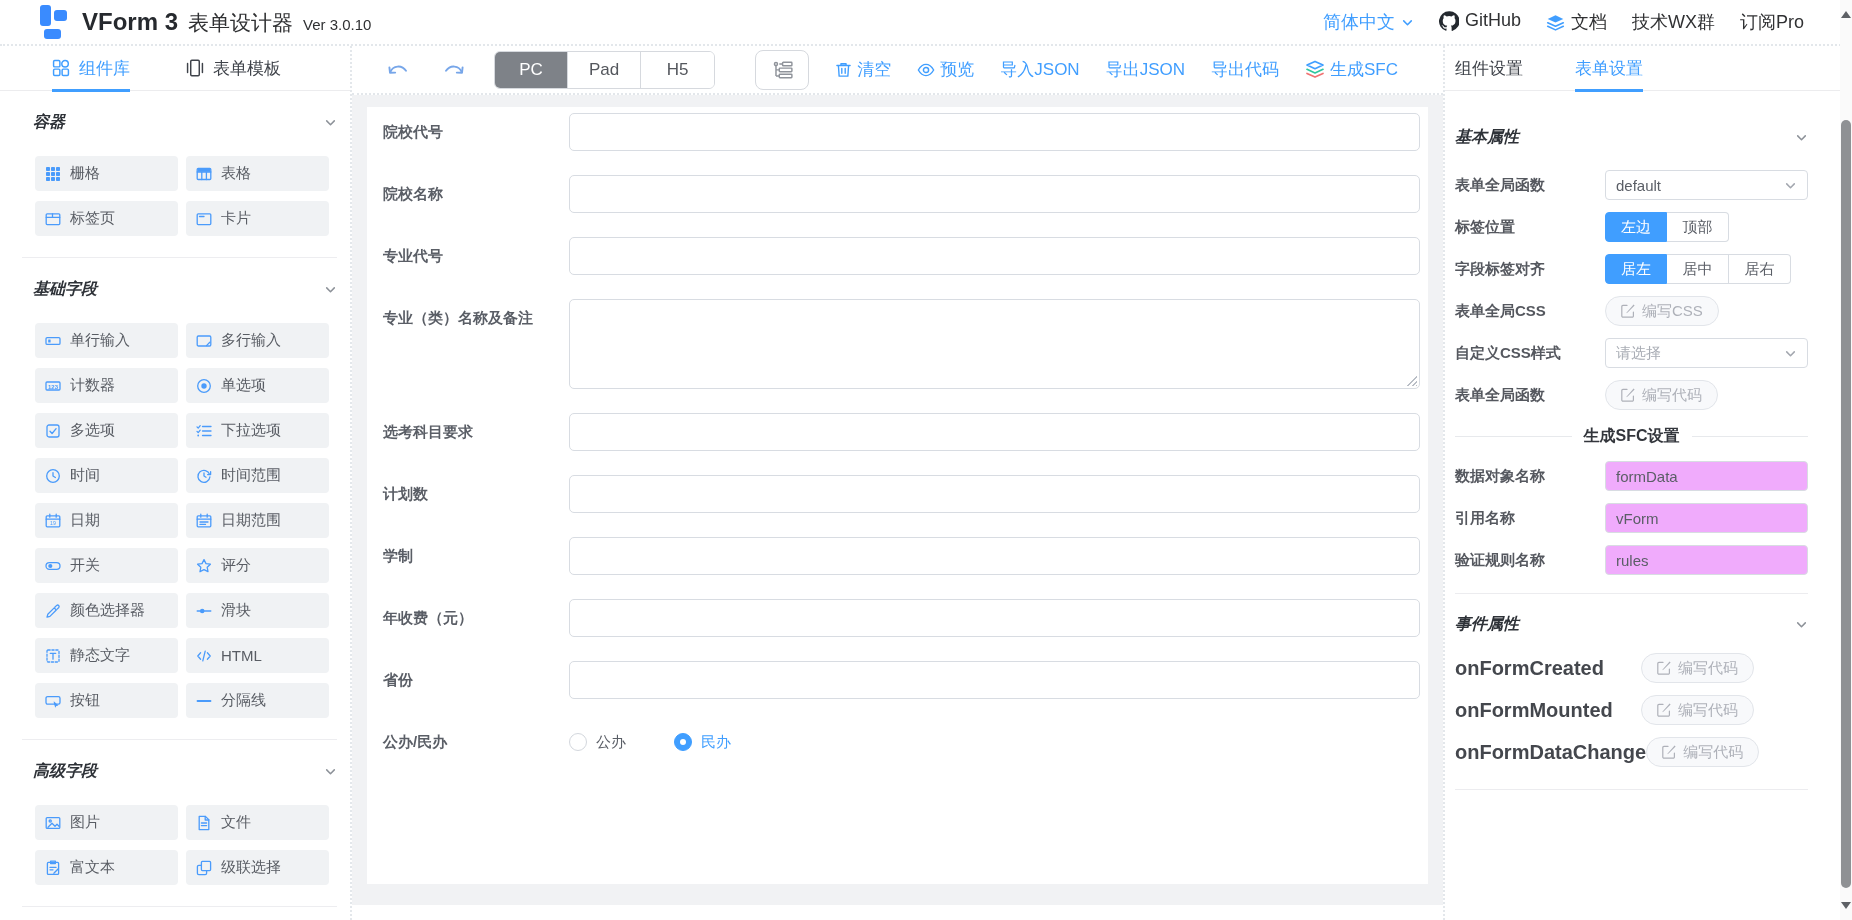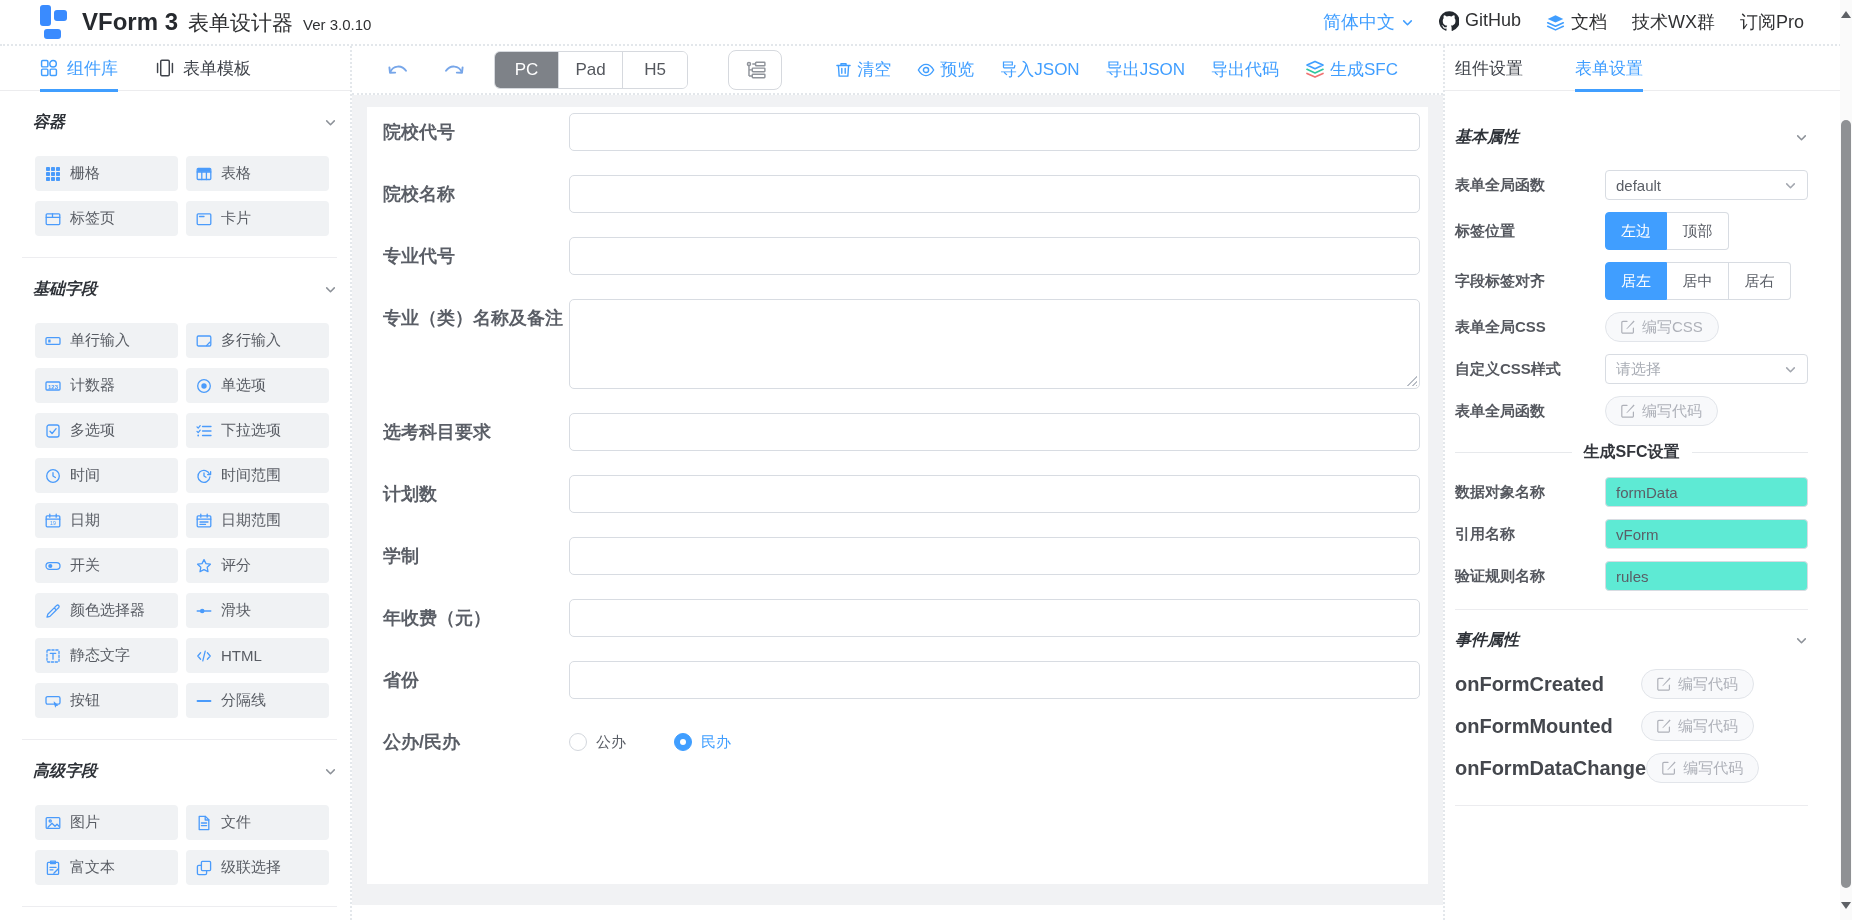--- a/index.html
+++ b/index.html
@@ -29,7 +29,7 @@
 .ptab.active::after{content:"";position:absolute;left:0;right:0;bottom:-2px;height:3px;background:#409eff}
 
 .left-panel{width:352px;flex:0 0 352px;border-right:2px dotted #e3e7eb;display:flex;flex-direction:column}
-.left-panel .panel-tabs{padding-left:40px;gap:38px}
+.left-panel .panel-tabs{padding-left:52px;gap:56px}
 .left-scroll{flex:1;overflow:hidden}
 .sec-title{display:flex;align-items:center;justify-content:space-between;margin:21px 13px 0 33px;font-size:16px;font-weight:bold;font-style:italic;color:#2e3238}
 .chev{color:#8d9299;display:flex}

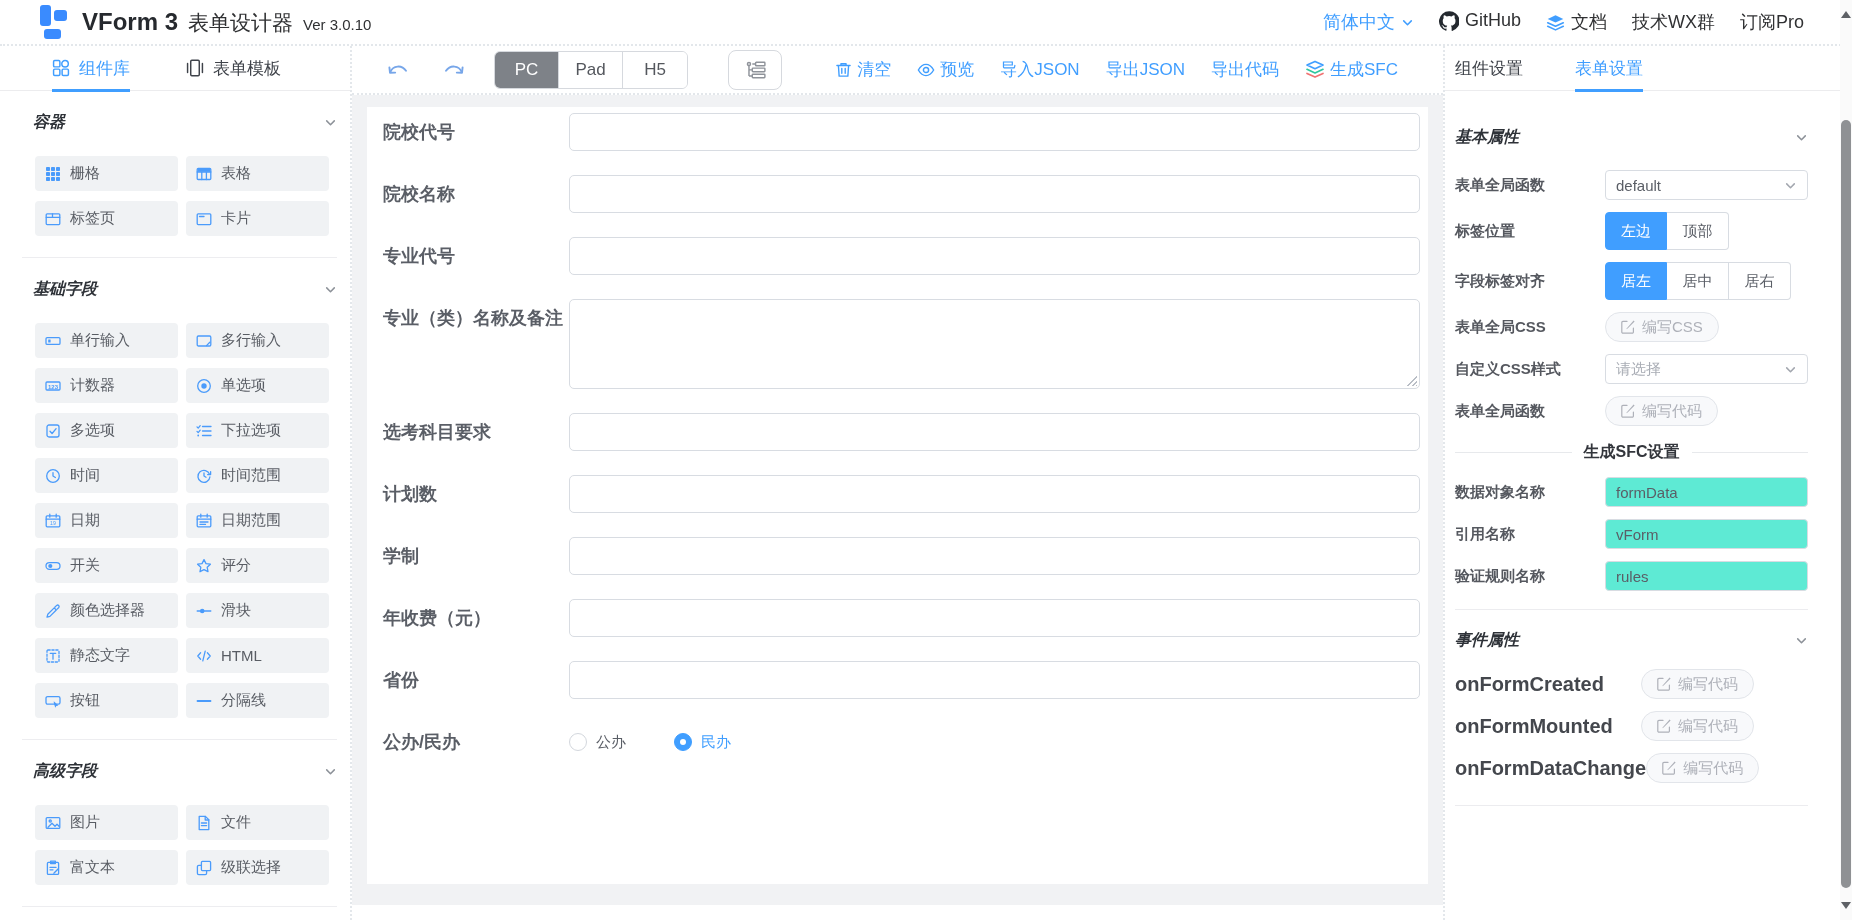--- a/index.html
+++ b/index.html
@@ -44,7 +44,7 @@
 .hist-btn.redo{margin-left:32px}
 .hist-btn.redo svg{transform:scaleX(-1)}
 .device-seg{display:flex;margin-left:28px;border-radius:6px;overflow:hidden;border:1px solid #d6d9de}
-.dev-btn{width:64px;height:36px;background:#fff;border:none;border-right:1px solid #d6d9de;font-size:17px;color:#54575d;font-family:inherit;cursor:pointer}
+.dev-btn{width:73px;height:36px;background:#fff;border:none;border-right:1px solid #d6d9de;font-size:17px;color:#54575d;font-family:inherit;cursor:pointer}
 .dev-btn:last-child{border-right:none}
 .dev-btn.on{background:#7e8288;color:#fff}
 .outline-btn{margin-left:40px;width:54px;height:40px;border:1px solid #d6d9de;border-radius:8px;background:#fff;display:flex;align-items:center;justify-content:center;color:#8f939a;cursor:pointer}

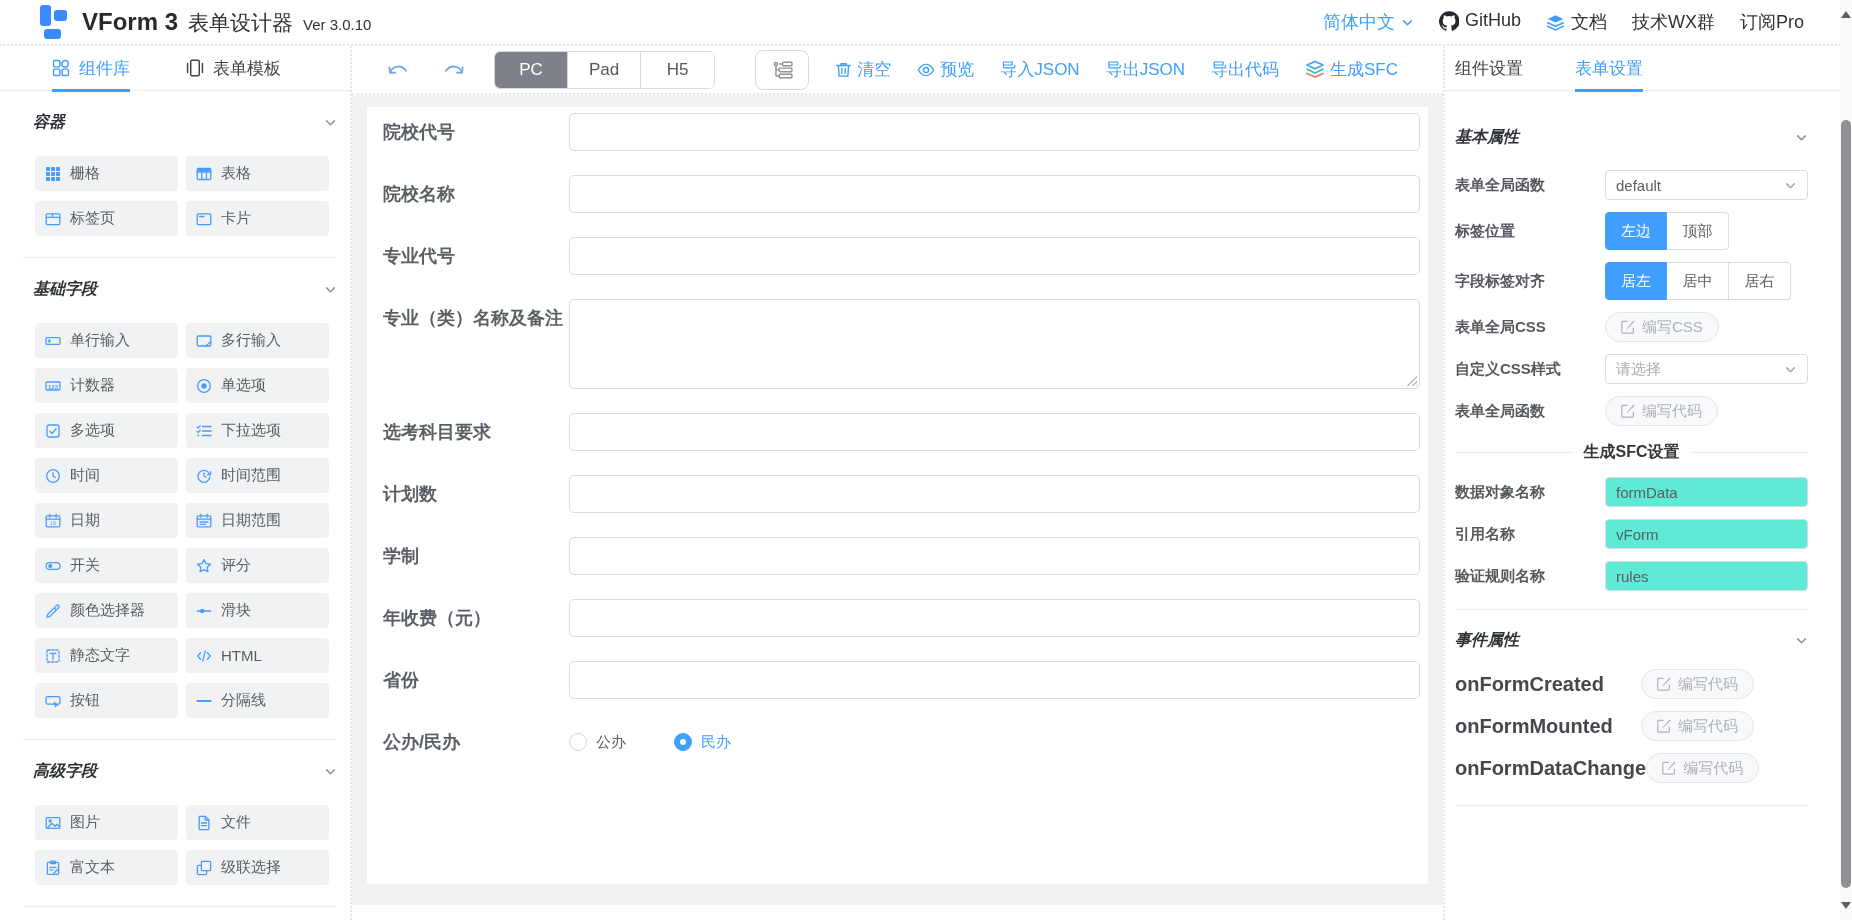--- a/index.html
+++ b/index.html
@@ -55,7 +55,7 @@
 .bottom-strip{height:15px;background:#fff}
 
 .form-row{display:flex;margin-bottom:24px;padding-left:8px}
-.f-label{flex:0 0 186px;font-size:18px;font-weight:bold;color:#5a5e66;line-height:38px}
+.f-label{flex:0 0 186px;font-size:15px;font-weight:bold;color:#5a5e66;line-height:38px}
 .f-control{flex:1;min-width:0}
 .text-box{height:38px;border:1px solid #d8dce2;border-radius:5px;background:#fff}
 .text-box.ta{height:90px;position:relative}

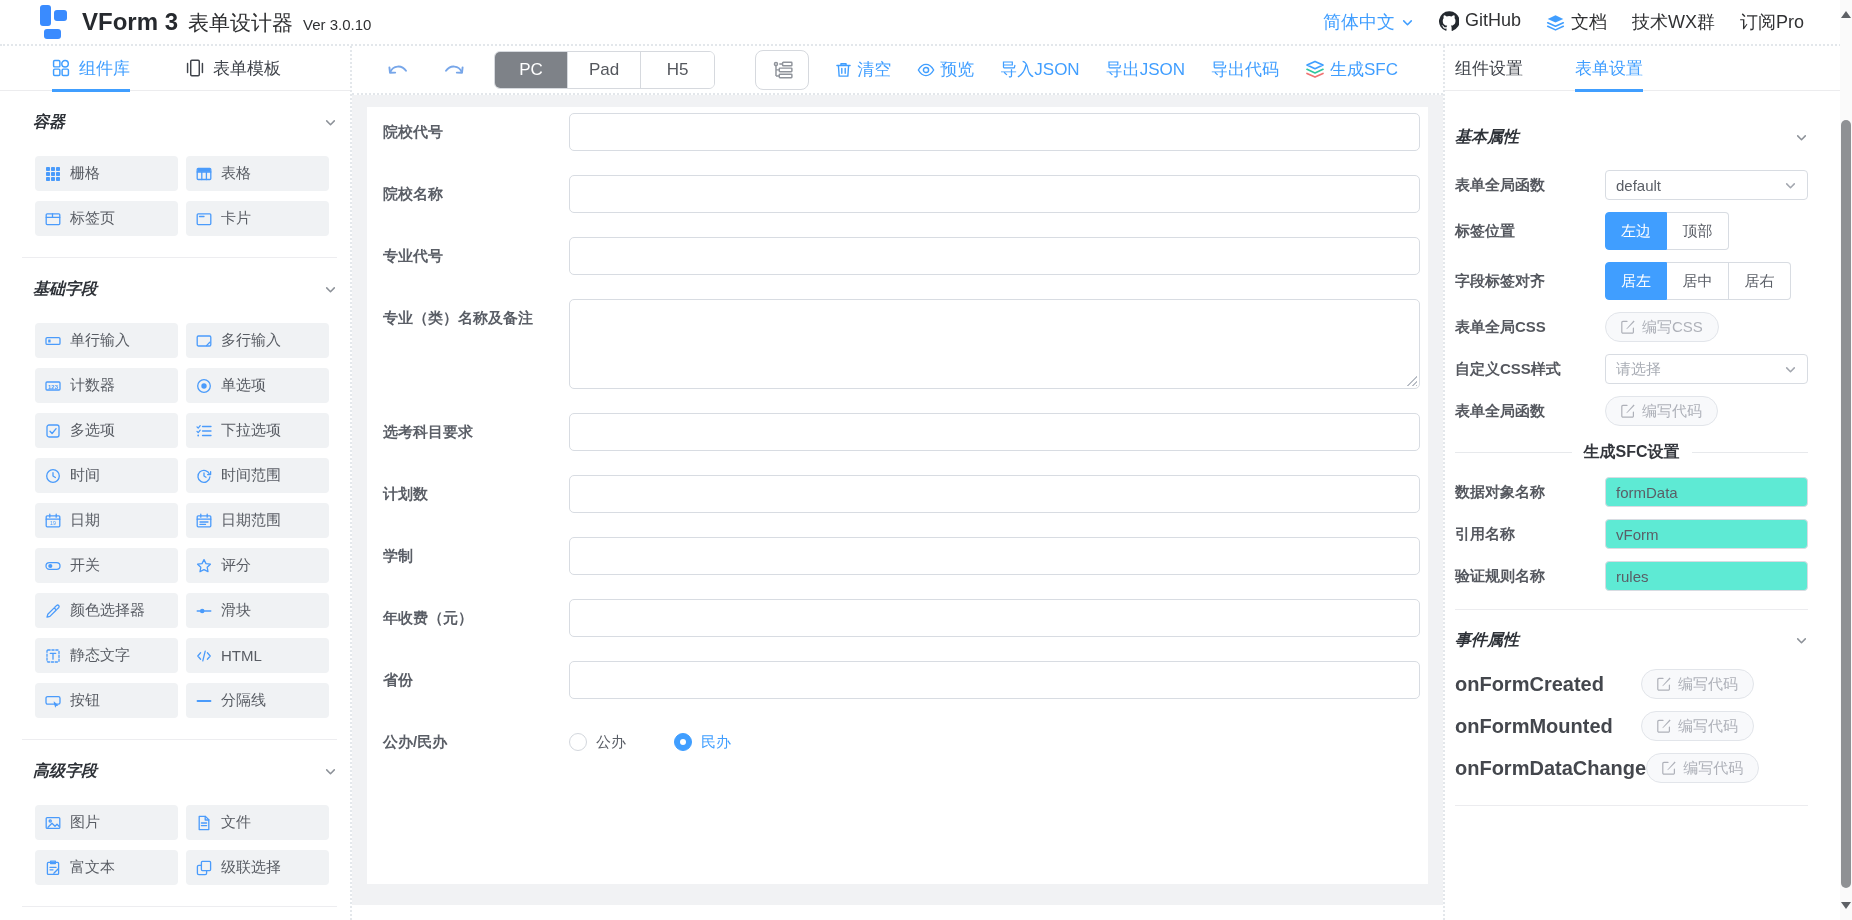--- a/index.html
+++ b/index.html
@@ -79,7 +79,7 @@
 .sel .ph{color:#a9adb5}
 .sel .chev{color:#a3a7af}
 .seg2{flex:1;display:flex}
-.seg2-btn{min-width:62px;height:38px;background:#fff;border:1px solid #d8dce2;border-left:none;font-size:15px;color:#5a5e66;font-family:Liberation Sans, sans-serif;cursor:pointer;padding:0 12px}
+.seg2-btn{min-width:62px;height:30px;background:#fff;border:1px solid #d8dce2;border-left:none;font-size:15px;color:#5a5e66;font-family:Liberation Sans, sans-serif;cursor:pointer;padding:0 12px}
 .seg2-btn:first-child{border-left:1px solid #d8dce2;border-radius:4px 0 0 4px}
 .seg2-btn:last-child{border-radius:0 4px 4px 0}
 .seg2-btn.on{background:#409eff;border-color:#409eff;color:#fff}

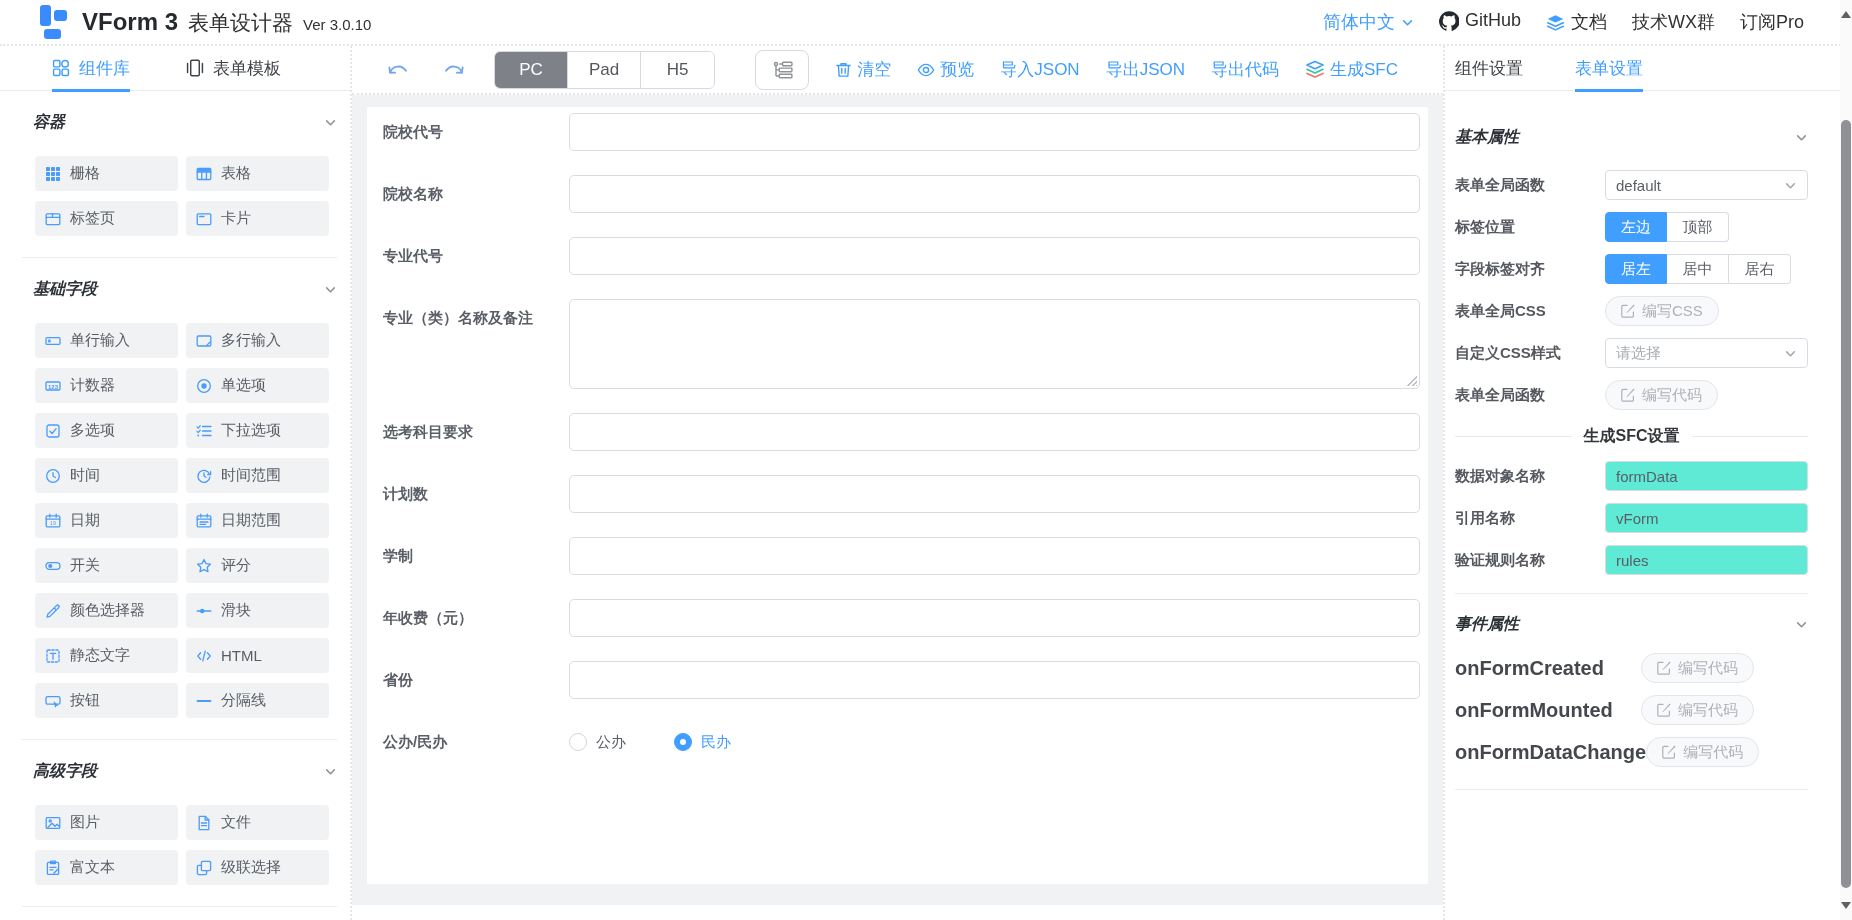--- a/index.html
+++ b/index.html
@@ -89,7 +89,7 @@
 .st-btn.plus{border-left:1px solid #d8dce2}
 .st-val{flex:1;display:flex;align-items:center;justify-content:center;font-size:15px;color:#3c4046}
 .pill{display:inline-flex;align-items:center;gap:7px;height:30px;padding:0 15px;border-radius:15px;border:1px solid #e2e5ea;background:#f8f9fb;color:#aeb1b9;font-size:15px;font-family:inherit;cursor:pointer}
-.rp-input{flex:1;height:30px;border:1px solid #d8dce2;border-radius:4px;display:flex;align-items:center;padding:0 10px;font-size:15px;color:#5a5e66;background:#5eead4}
+.rp-input{flex:1;height:30px;border:1px solid #d8dce2;border-radius:4px;display:flex;align-items:center;padding:0 10px;font-size:15px;color:#5a5e66;background:#f0abfc}
 .sfc-divider{display:flex;align-items:center;gap:12px;margin:16px 0 14px;font-size:16px;font-weight:bold;color:#33363c;white-space:nowrap}
 .sfc-divider::before,.sfc-divider::after{content:"";flex:1;border-top:1px solid #e7e9ec}
 .rp-hr{border-top:1px solid #ececef;margin-top:18px}

